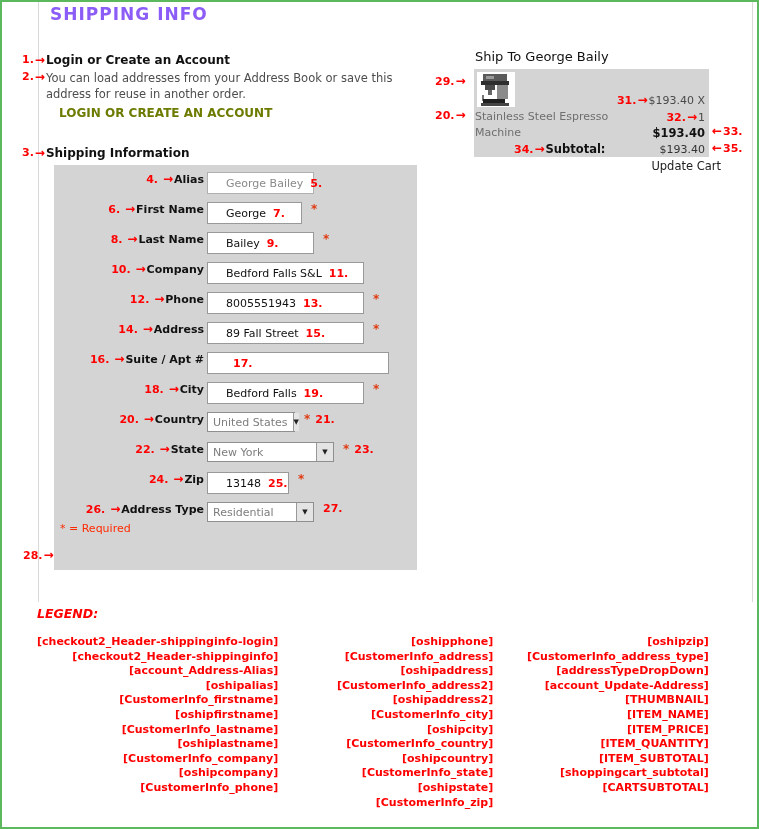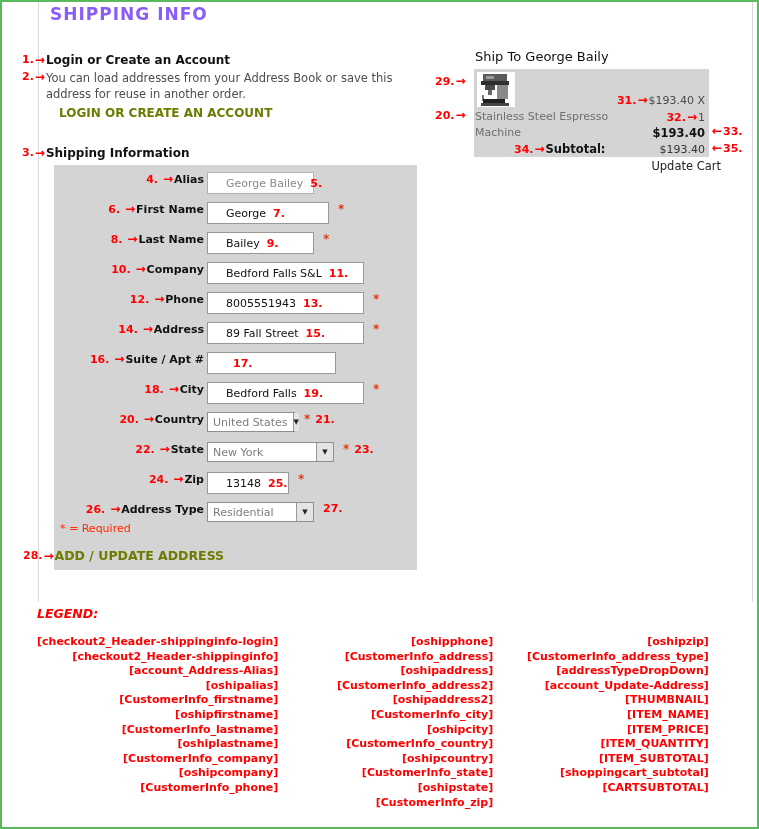--- a/index.html
+++ b/index.html
@@ -109,7 +109,7 @@
         <div class="frow">
           <div class="flabel"><span class="ann">6.</span> <span class="arrow">→</span><span>First Name</span></div>
           <div class="fctrl">
-            <div class="tbox" style="width: 122px;">
+            <div class="tbox" style="width: 95px;">
               <span class="val">George</span>
               <span class="ann">7.</span>
             </div>

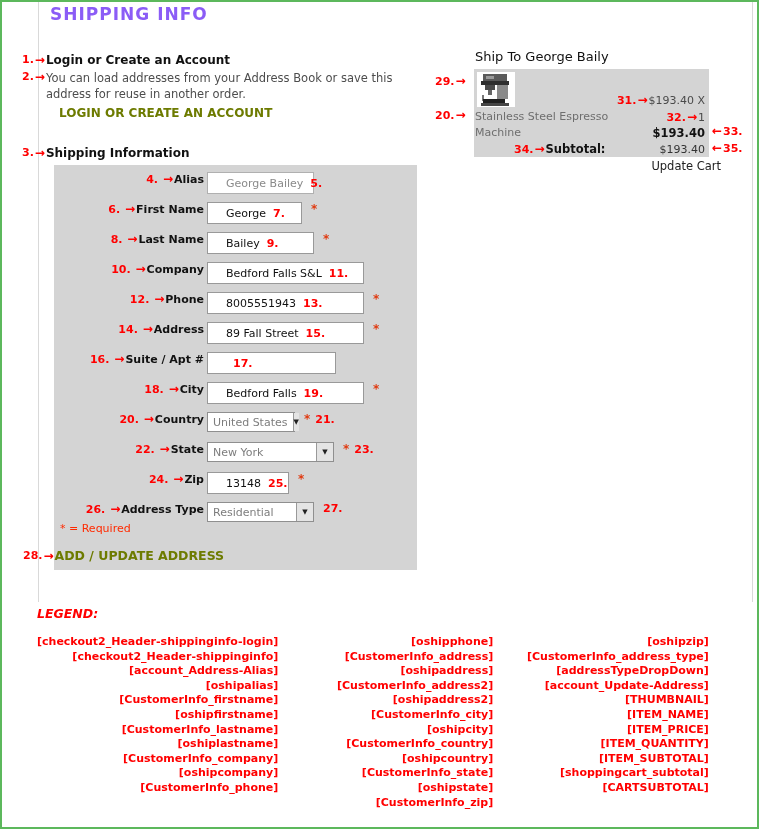--- a/index.html
+++ b/index.html
@@ -167,7 +167,7 @@
         <div class="frow">
           <div class="flabel"><span class="ann">16.</span> <span class="arrow">→</span><span>Suite / Apt #</span></div>
           <div class="fctrl">
-            <div class="tbox" style="width: 129px;">
+            <div class="tbox" style="width: 182px;">
               <span class="val"></span>
               <span class="ann">17.</span>
             </div>

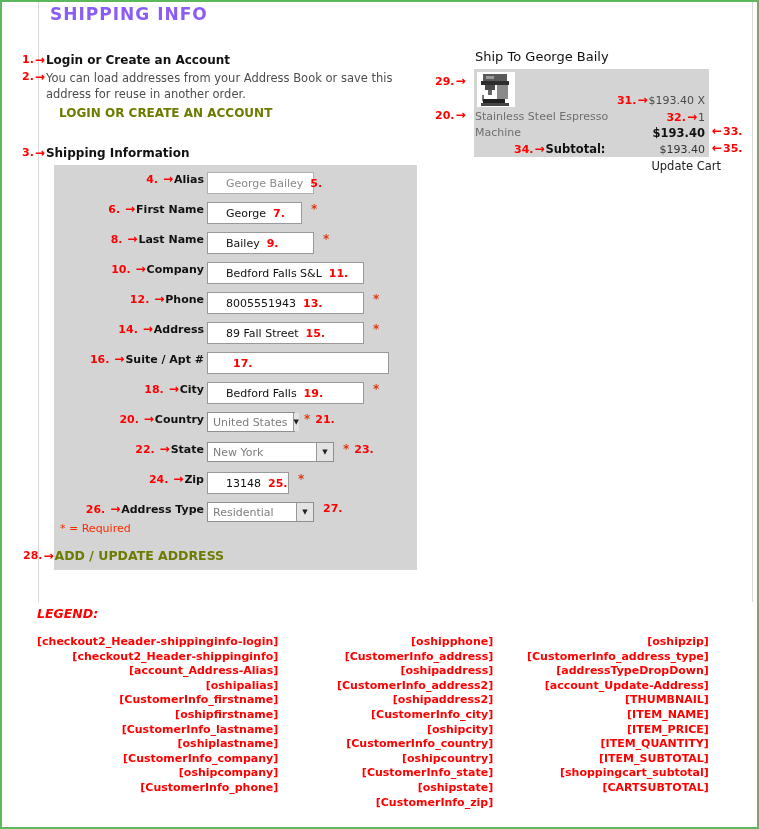--- a/index.html
+++ b/index.html
@@ -243,7 +243,6 @@
   <div class="callout-row" style="left:21px; top:546px; align-items:center;">
     <span class="ann">28.</span>
     <span class="arrow">→</span>
-    <span class="olive-link" style="font-size:12.5px;">ADD / UPDATE ADDRESS</span>
   </div>
 
   <div id="cart-heading">Ship To George Baily</div>

